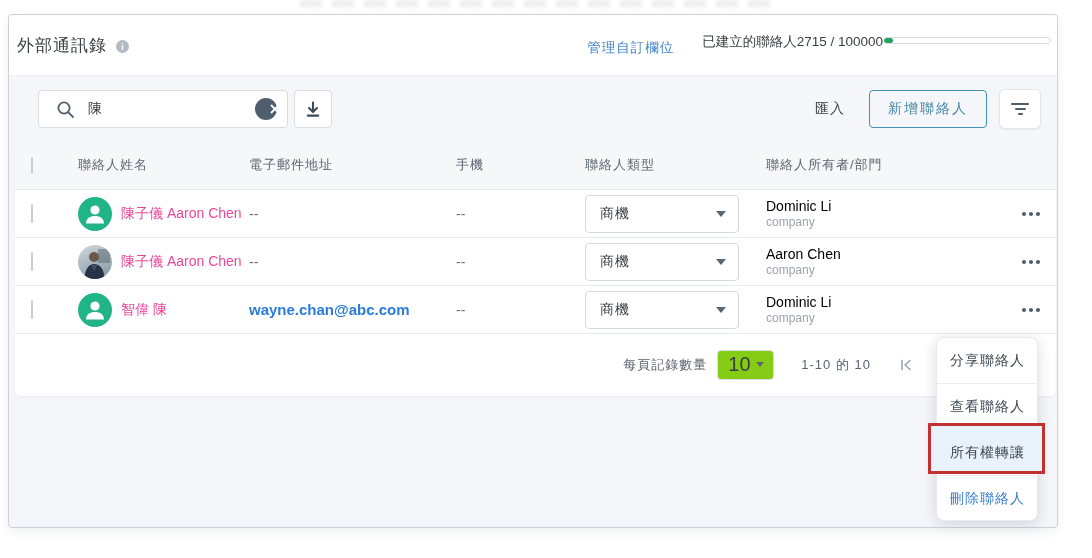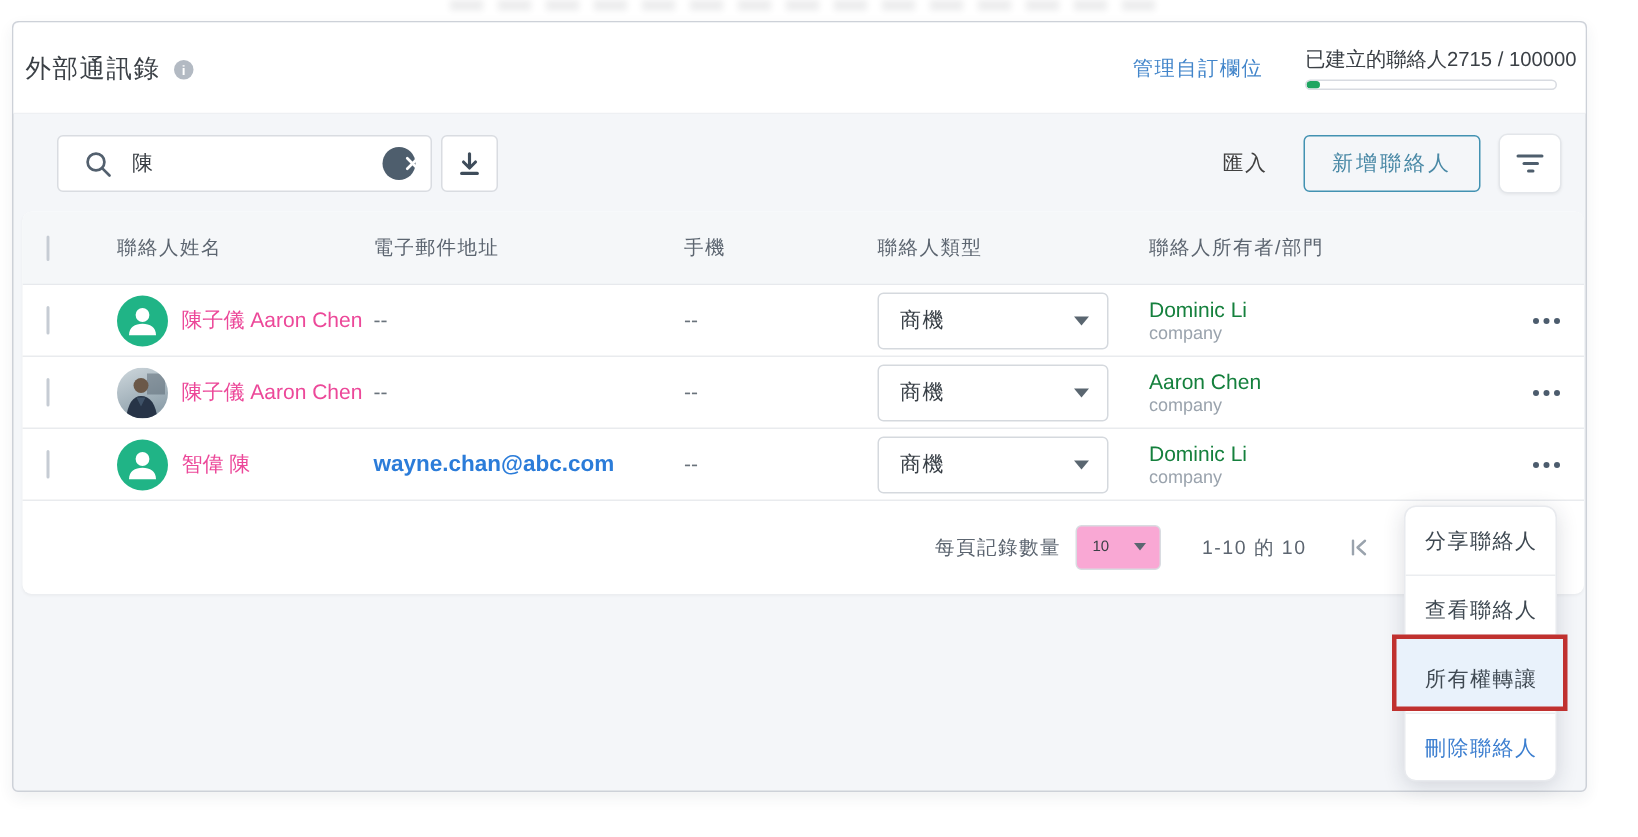--- a/index.html
+++ b/index.html
@@ -26,7 +26,7 @@
     align-items:center; justify-content:center; margin-left:9px; margin-top:3px; }
   .title-right { margin-left:auto; display:flex; align-items:flex-start; gap:28px; }
   .manage-link { font-size:13.5px; color:#4285ca; letter-spacing:1px; margin-top:6px; cursor:pointer; }
-  .counter-wrap { display:flex; flex-direction:column; }
+  .counter-wrap { display:flex; }
   .counter-label { font-size:13.5px; color:#3b4046; }
   .progress-track { margin-top:4px; width:168px; height:7px; background:#fff;
     border:1px solid #d8dbe1; border-radius:4px; overflow:hidden; }

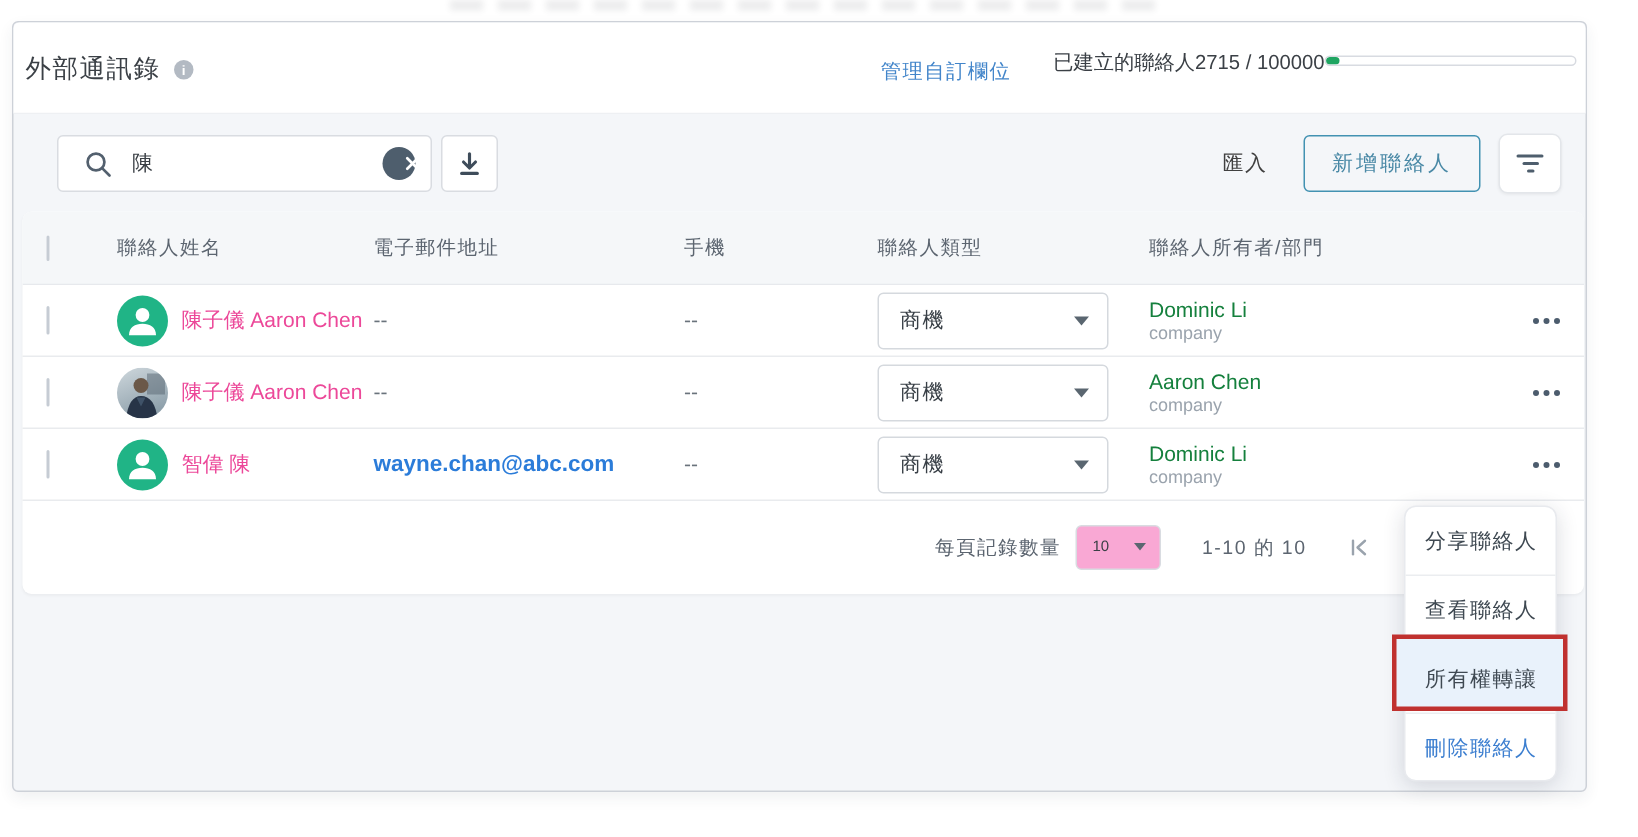--- a/index.html
+++ b/index.html
@@ -82,7 +82,7 @@
     font-size:14px; color:#383f46; letter-spacing:1px; cursor:pointer; }
   .caret { margin-left:auto; width:0; height:0; border-left:5px solid transparent;
     border-right:5px solid transparent; border-top:6px solid #5a6670; }
-  .owner-name { font-size:14px; color:#15803d; line-height:17px; }
+  .owner-name { font-size:14px; color:#000000; line-height:17px; }
   .owner-dept { font-size:12px; color:#9aa3ad; line-height:15px; }
   .kebab { display:flex; gap:3px; cursor:pointer; }
   .kebab b { width:4px; height:4px; border-radius:50%; background:#4c5c6d; }

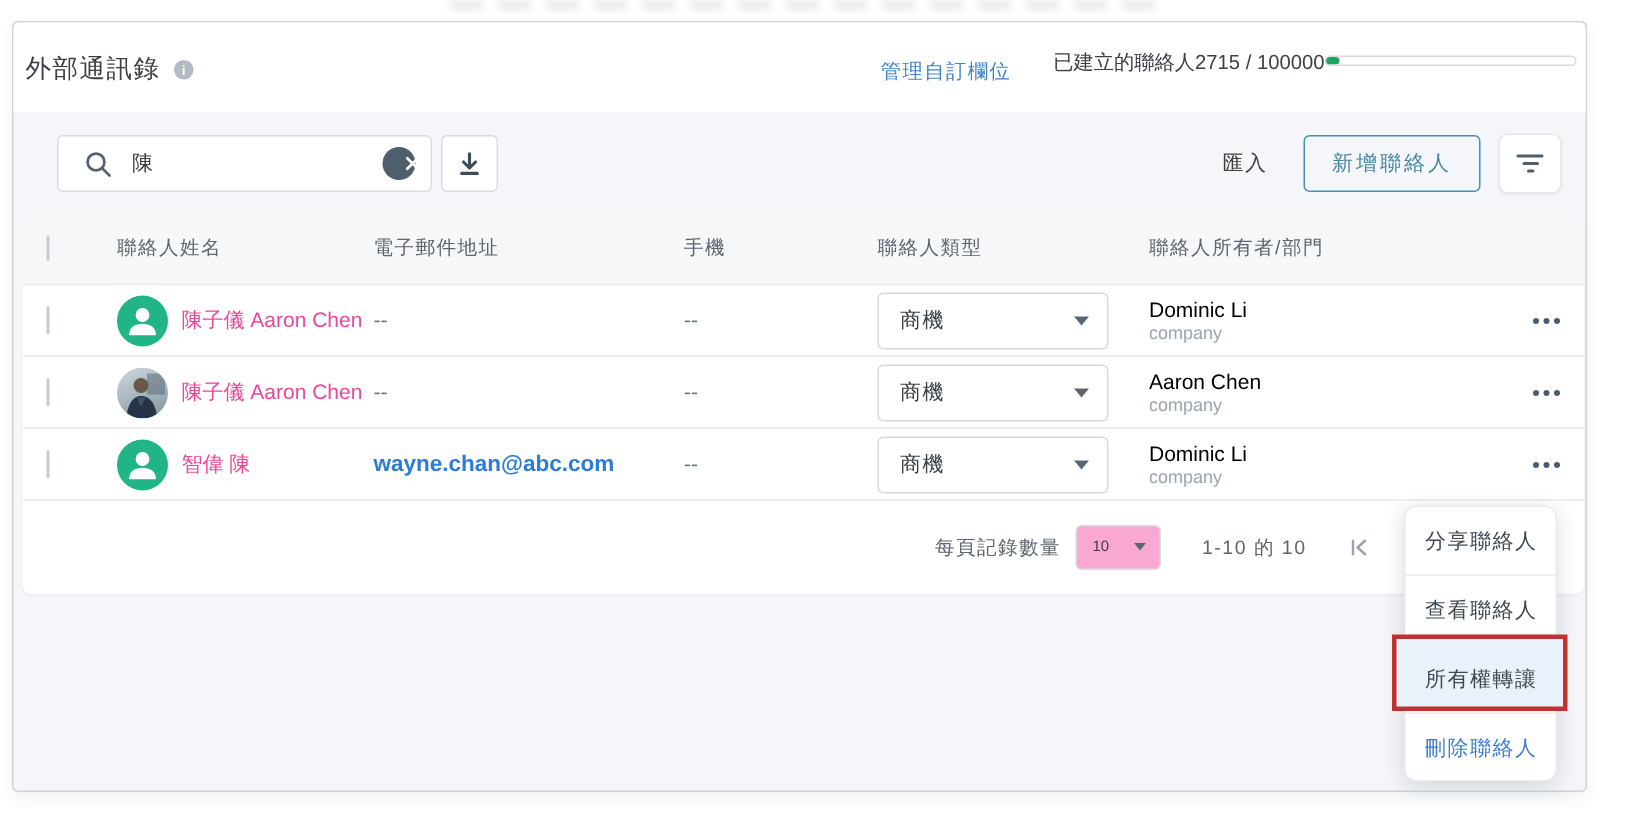--- a/index.html
+++ b/index.html
@@ -91,9 +91,9 @@
   .pagination { height:61px; display:flex; align-items:center; justify-content:flex-end;
     padding-right:142px; }
   .pg-label { font-size:13px; color:#5c6570; letter-spacing:1px; }
-  .pp-select { margin-left:10px; width:57px; height:30px; background:#f9a8d4;
+  .pp-select { margin-left:10px; width:57px; height:30px; background:#84cc16;
     border:1px solid #d9dce1; border-radius:4px; display:flex; align-items:center;
-    padding:0 9px 0 10px; font-size:10px; color:#3b4046; cursor:pointer; }
+    padding:0 9px 0 10px; font-size:20px; color:#3b4046; cursor:pointer; }
   .pp-select .caret { border-top-width:5px; border-left-width:4.5px; border-right-width:4.5px; }
   .pg-range { margin-left:27px; font-size:13px; color:#5c6570; letter-spacing:1px; }
   .pg-first { margin-left:27px; cursor:pointer; display:flex; align-items:center; }

